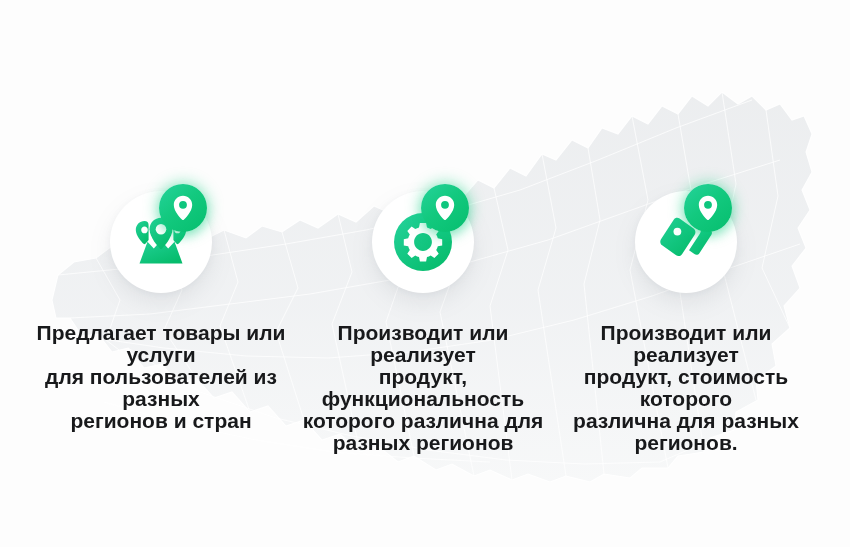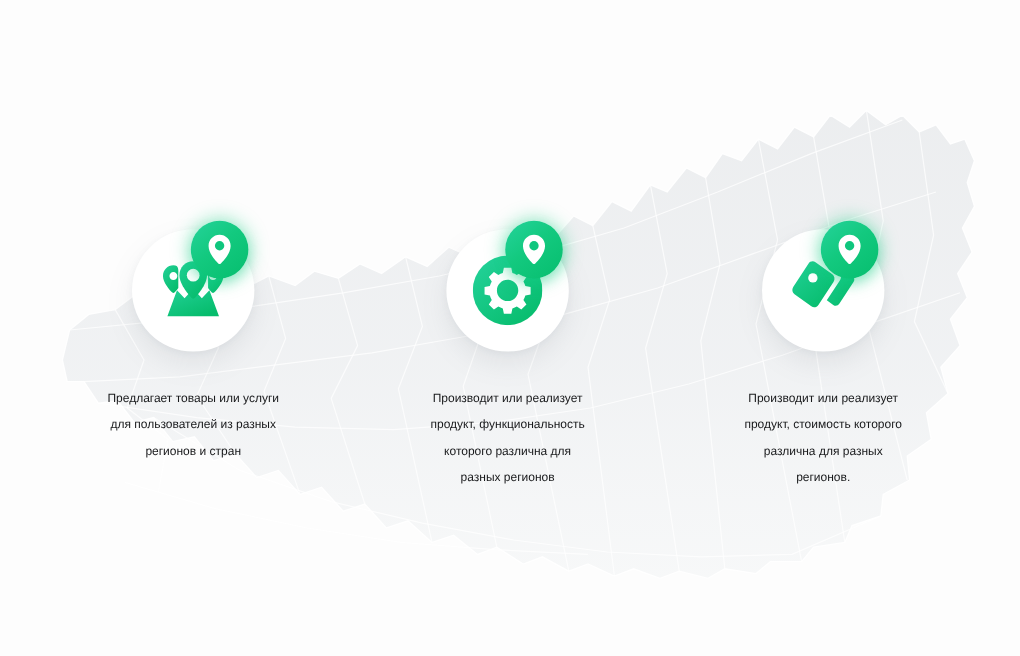--- a/index.html
+++ b/index.html
@@ -107,10 +107,10 @@
     margin-top: 22px;
     width: 260px;
     text-align: center;
-    font-size: 10px;
+    font-size: 21px;
     line-height: 22px;
     color: #18191b;
-    font-weight: 400;
+    font-weight: 700;
     letter-spacing: 0.0px;
     white-space: pre-line;
   }

